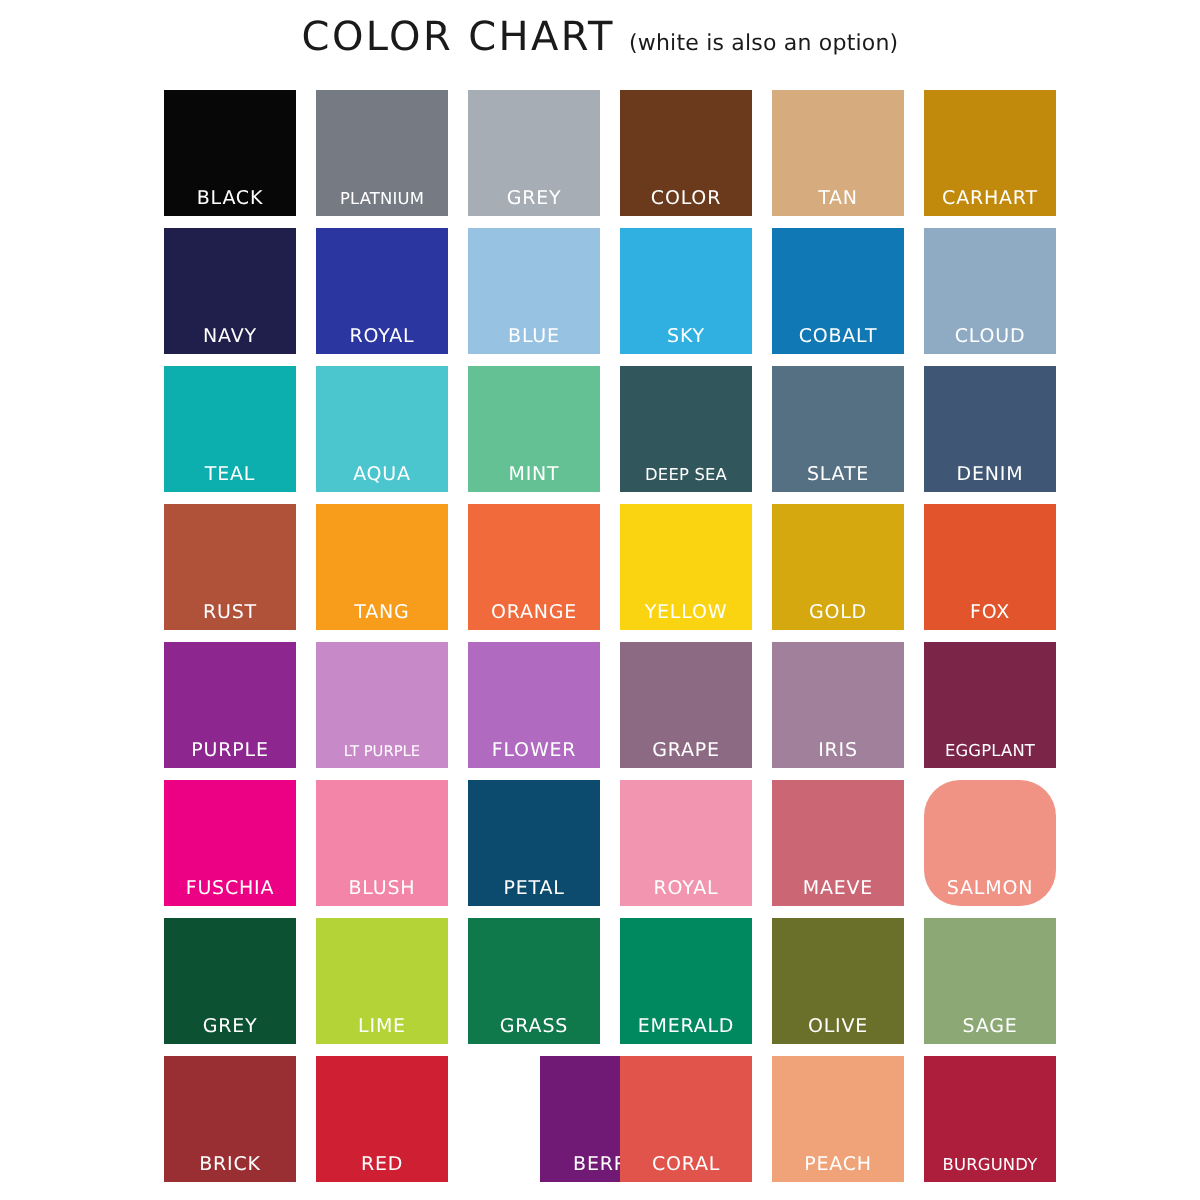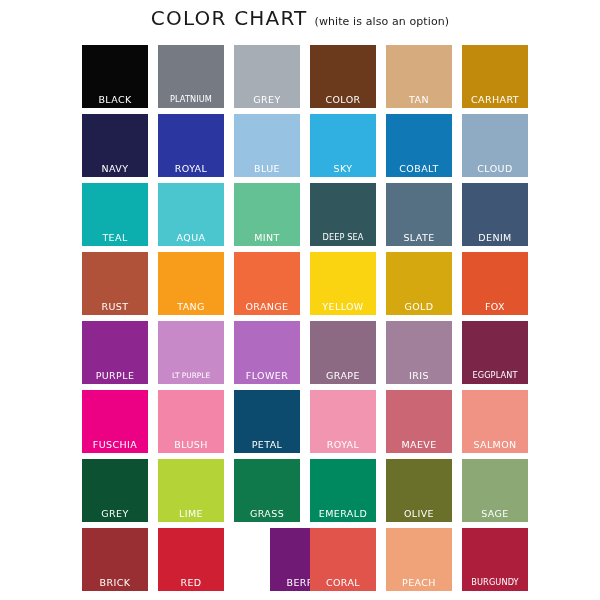--- a/index.html
+++ b/index.html
@@ -203,7 +203,7 @@
       <div class="swatch" style="background-color: rgb(203, 102, 116);">
         <div class="swatch-label" style="color: rgb(255, 255, 255);">MAEVE</div>
       </div>
-      <div class="swatch" style="background-color: rgb(240, 147, 132);">
+      <div class="swatch" style="background-color: rgb(240, 147, 132); border-radius: 18px;">
         <div class="swatch-label" style="color: rgb(255, 255, 255);">SALMON</div>
       </div>
       <div class="swatch" style="background-color: rgb(12, 82, 50);">

